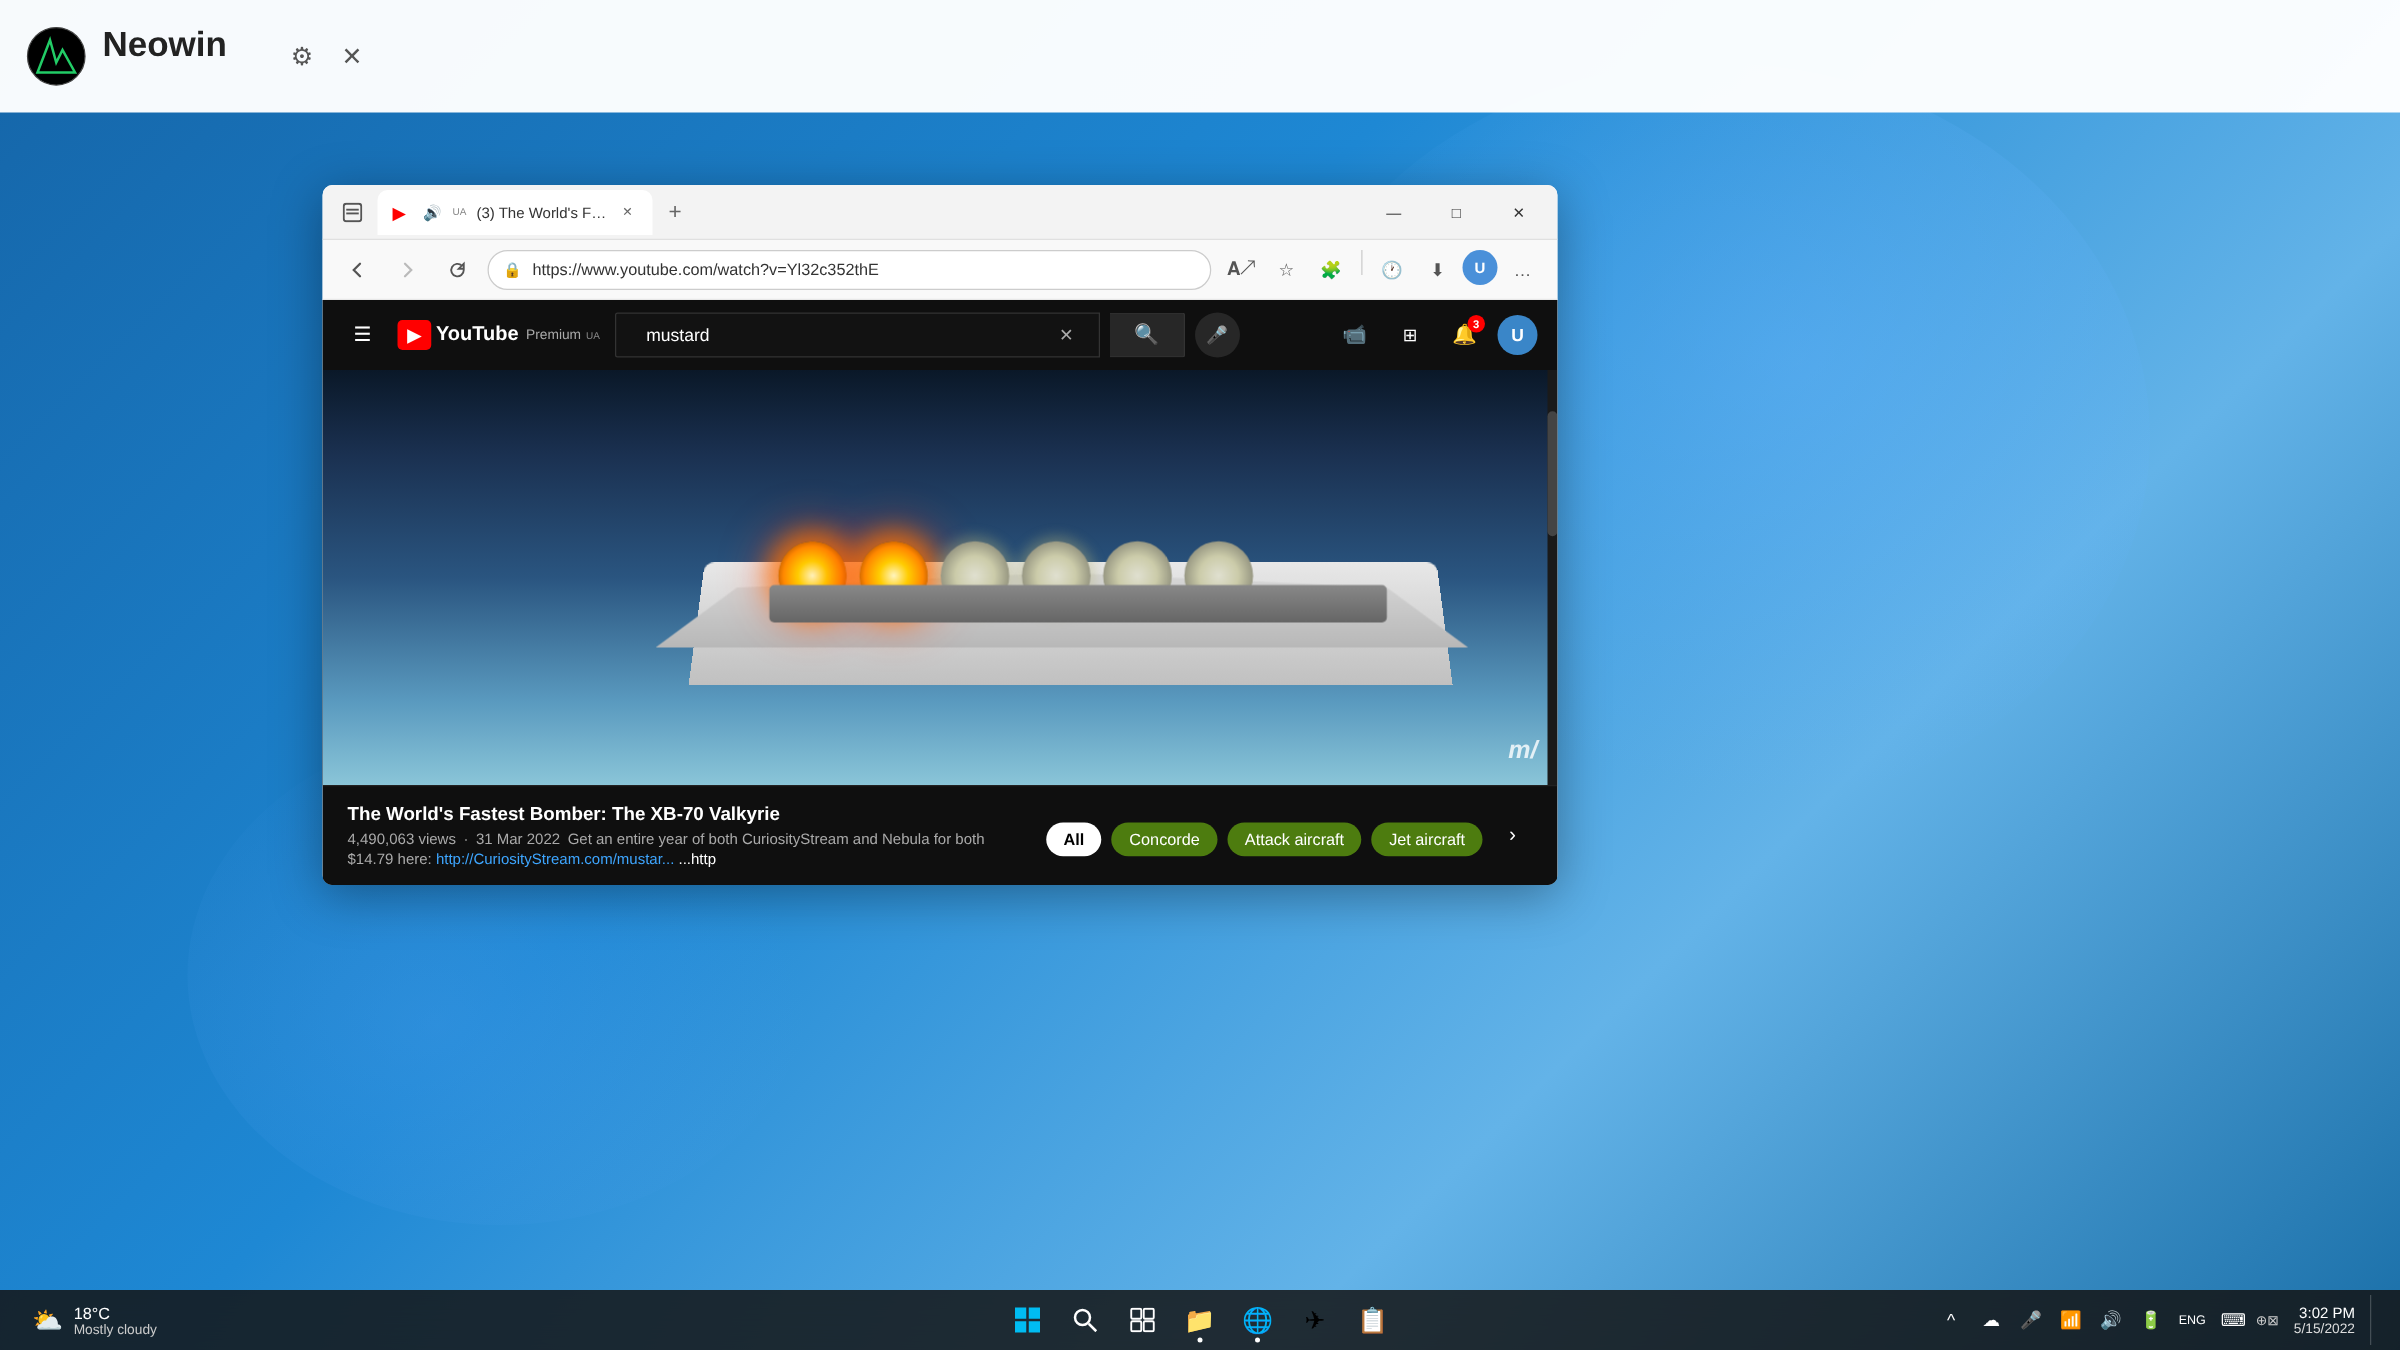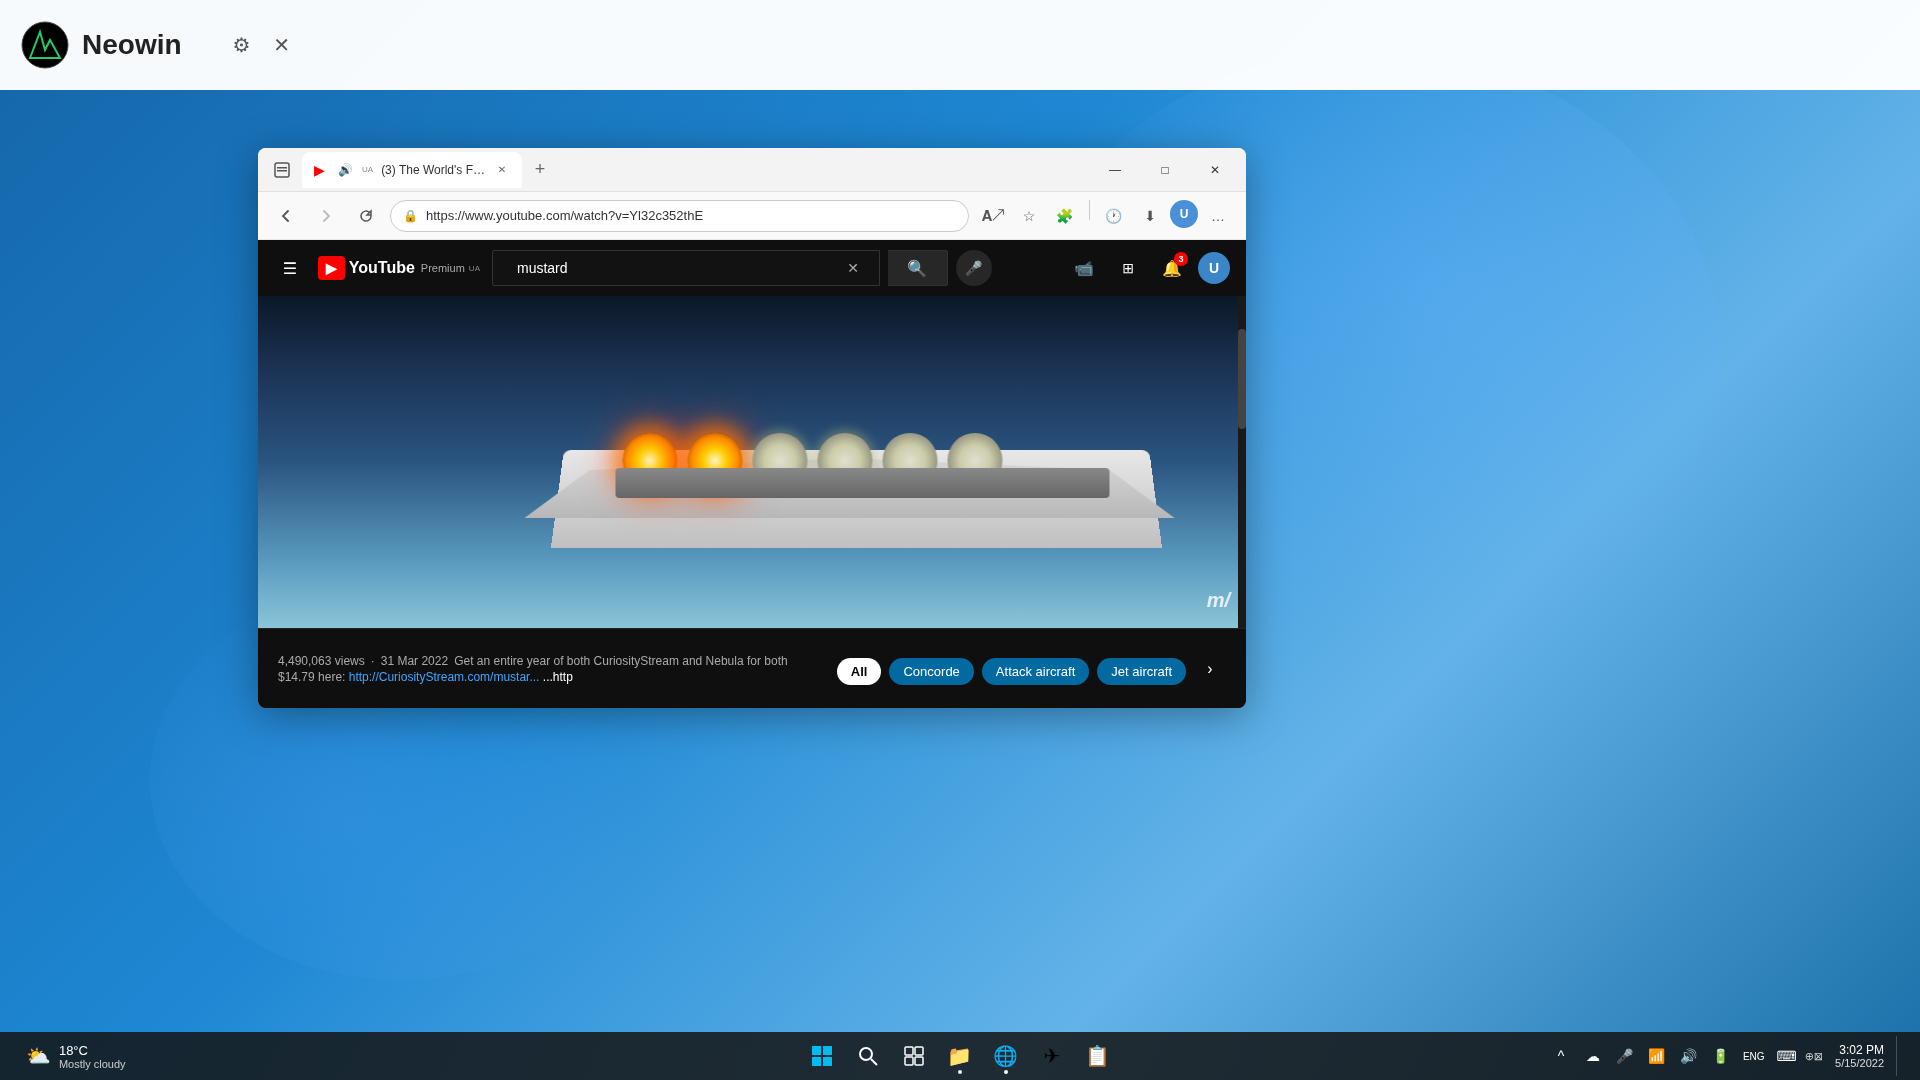--- a/index.html
+++ b/index.html
@@ -57,7 +57,6 @@
     }
     .neowin-logo {
       display: flex;
-      align-items: center;
       gap: 12px;
       margin-right: 40px;
       flex-shrink: 0;

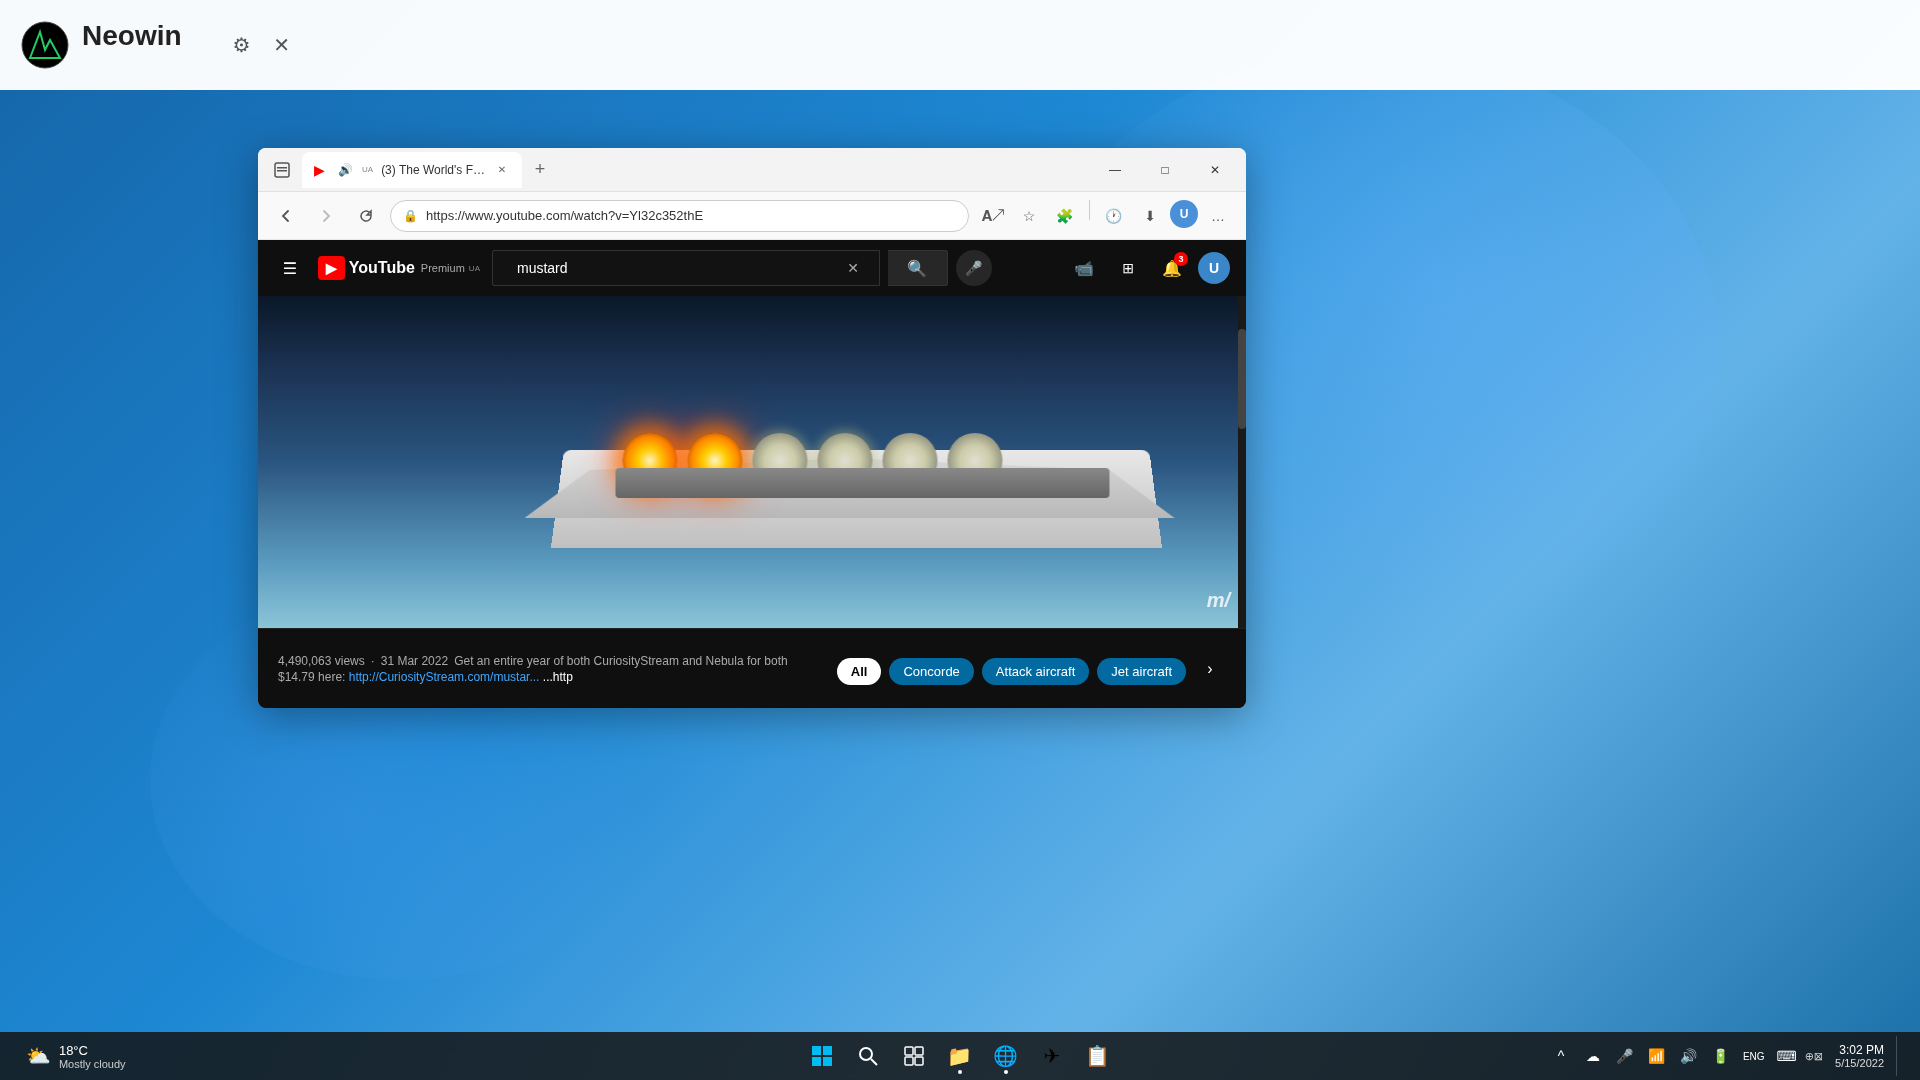--- a/index.html
+++ b/index.html
@@ -843,6 +843,7 @@
 
         <div class="video-info-bar">
           <div class="video-info-left">
+            <div class="video-title">The World's Fastest Bomber: The XB-70 Valkyrie</div>
             <div class="video-meta">
               <span>4,490,063 views</span>
               <span>·</span>

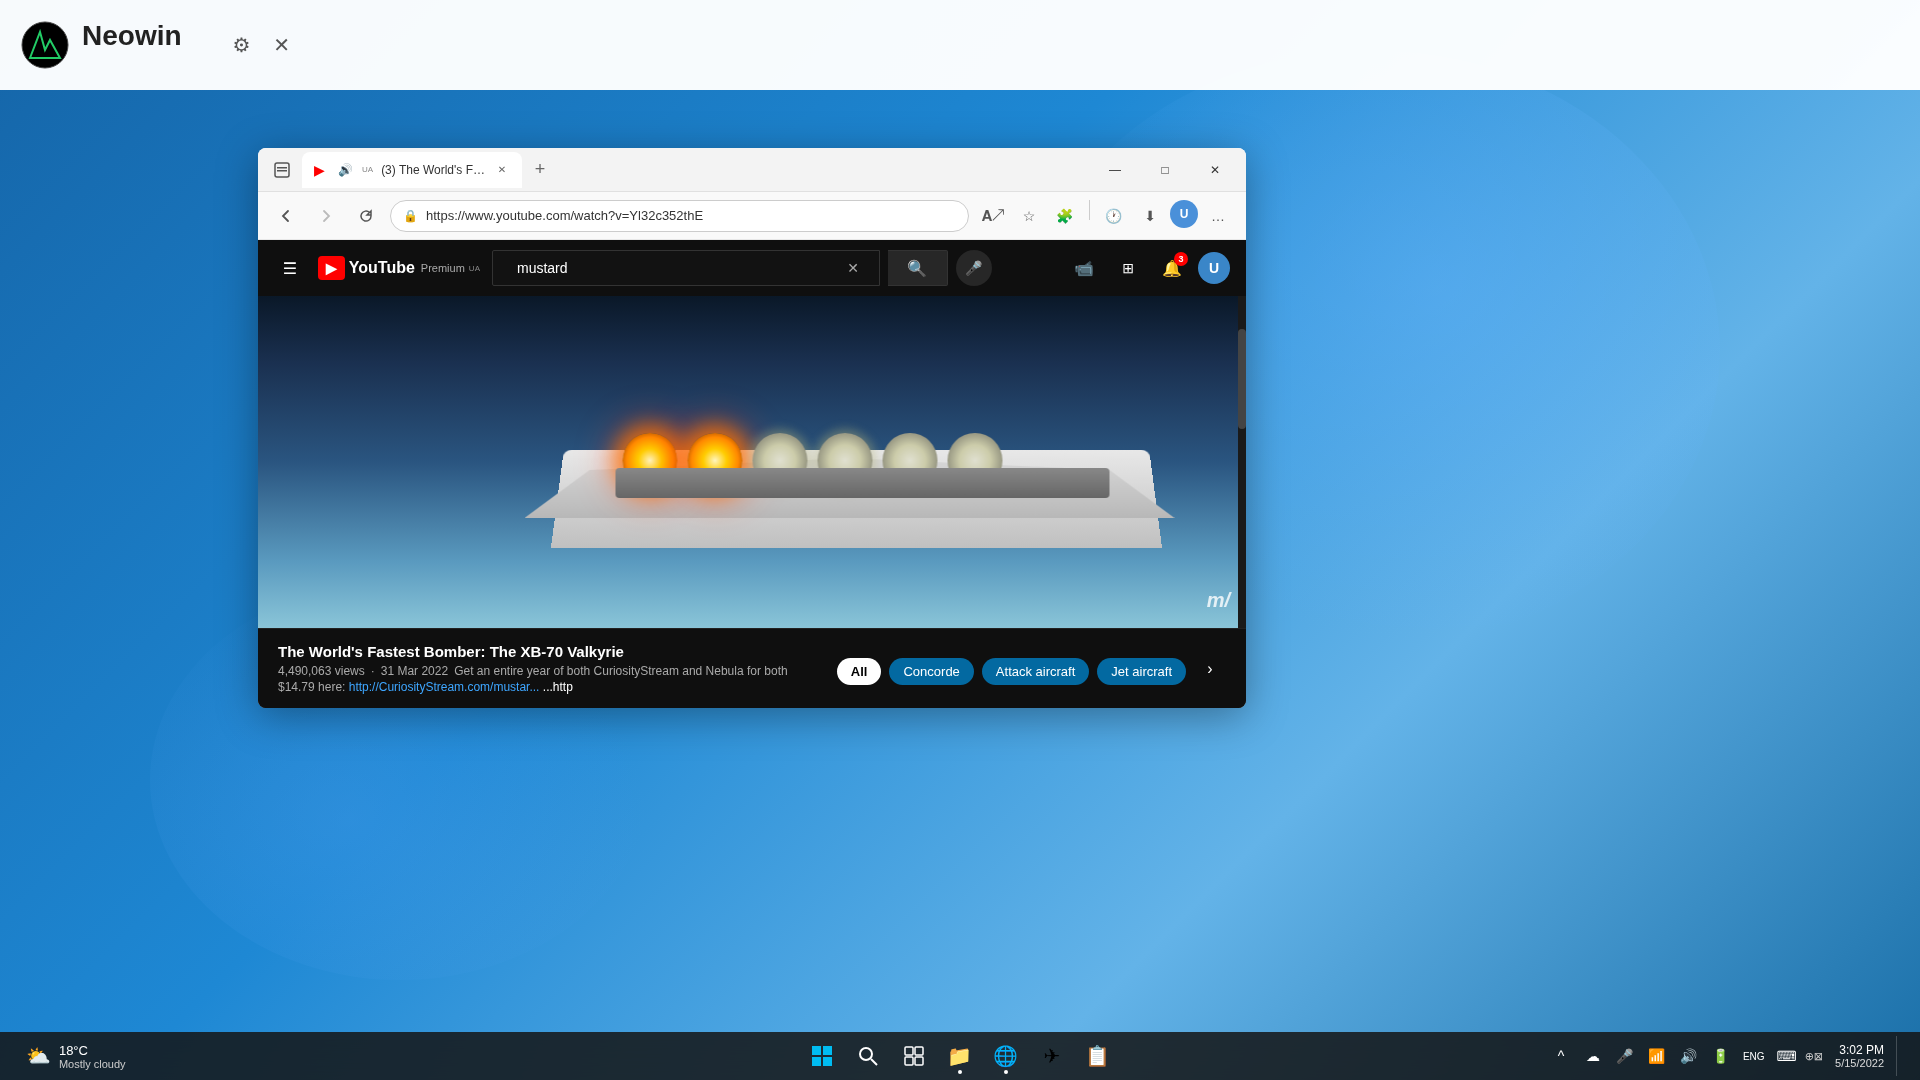--- a/index.html
+++ b/index.html
@@ -545,7 +545,7 @@
       font-weight: 600;
     }
     .pill-inactive {
-      background: #0369a1;
+      background: #4d7c0f;
       color: #fff;
     }
     .pills-arrow {

